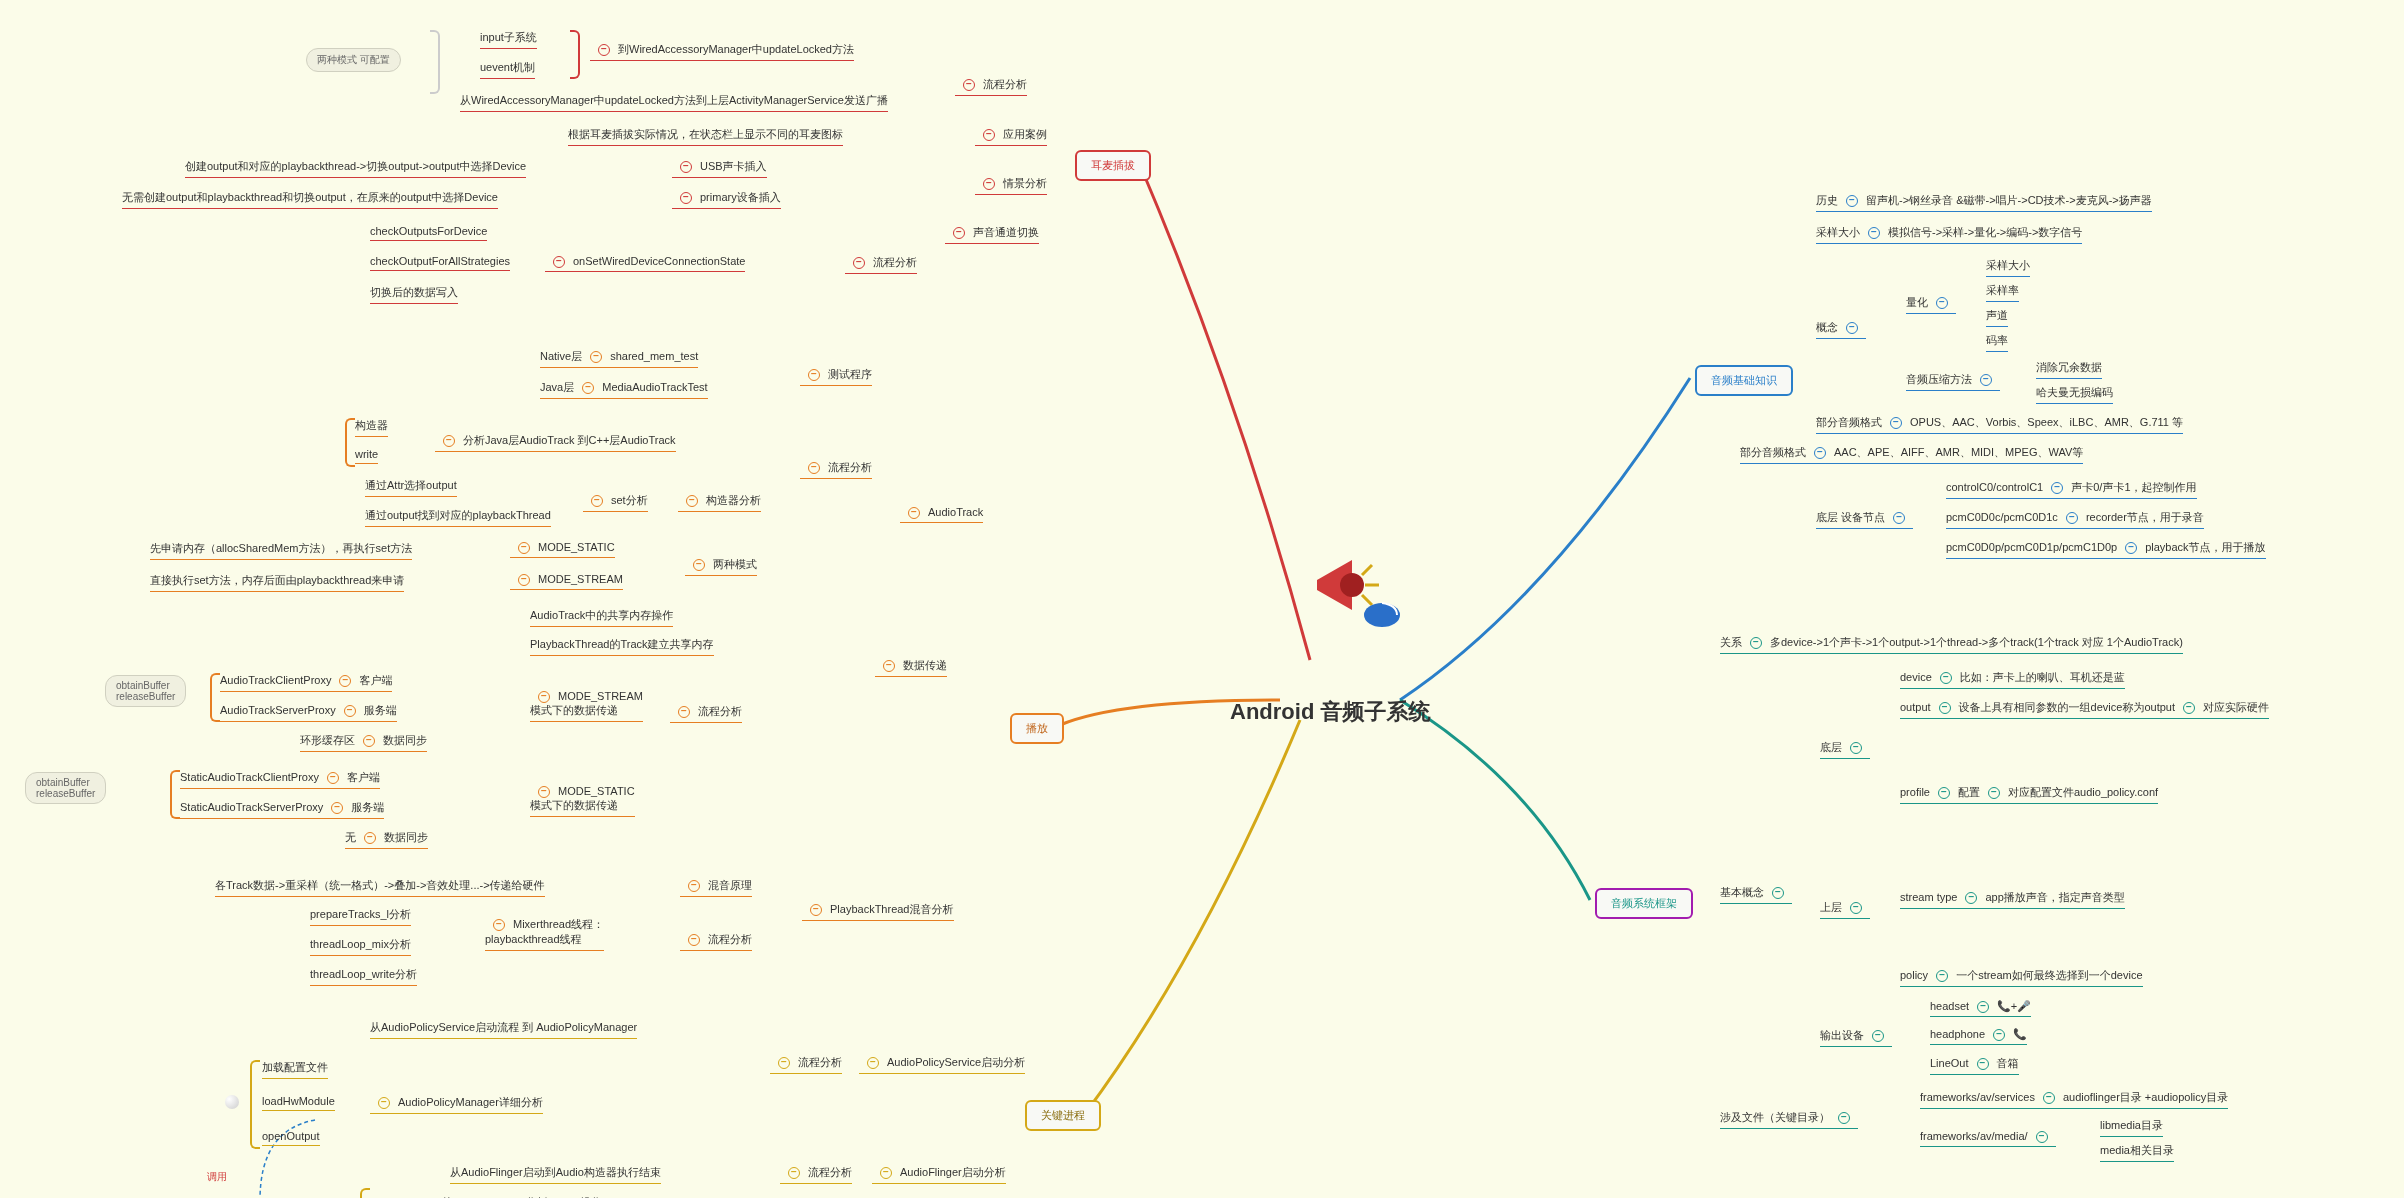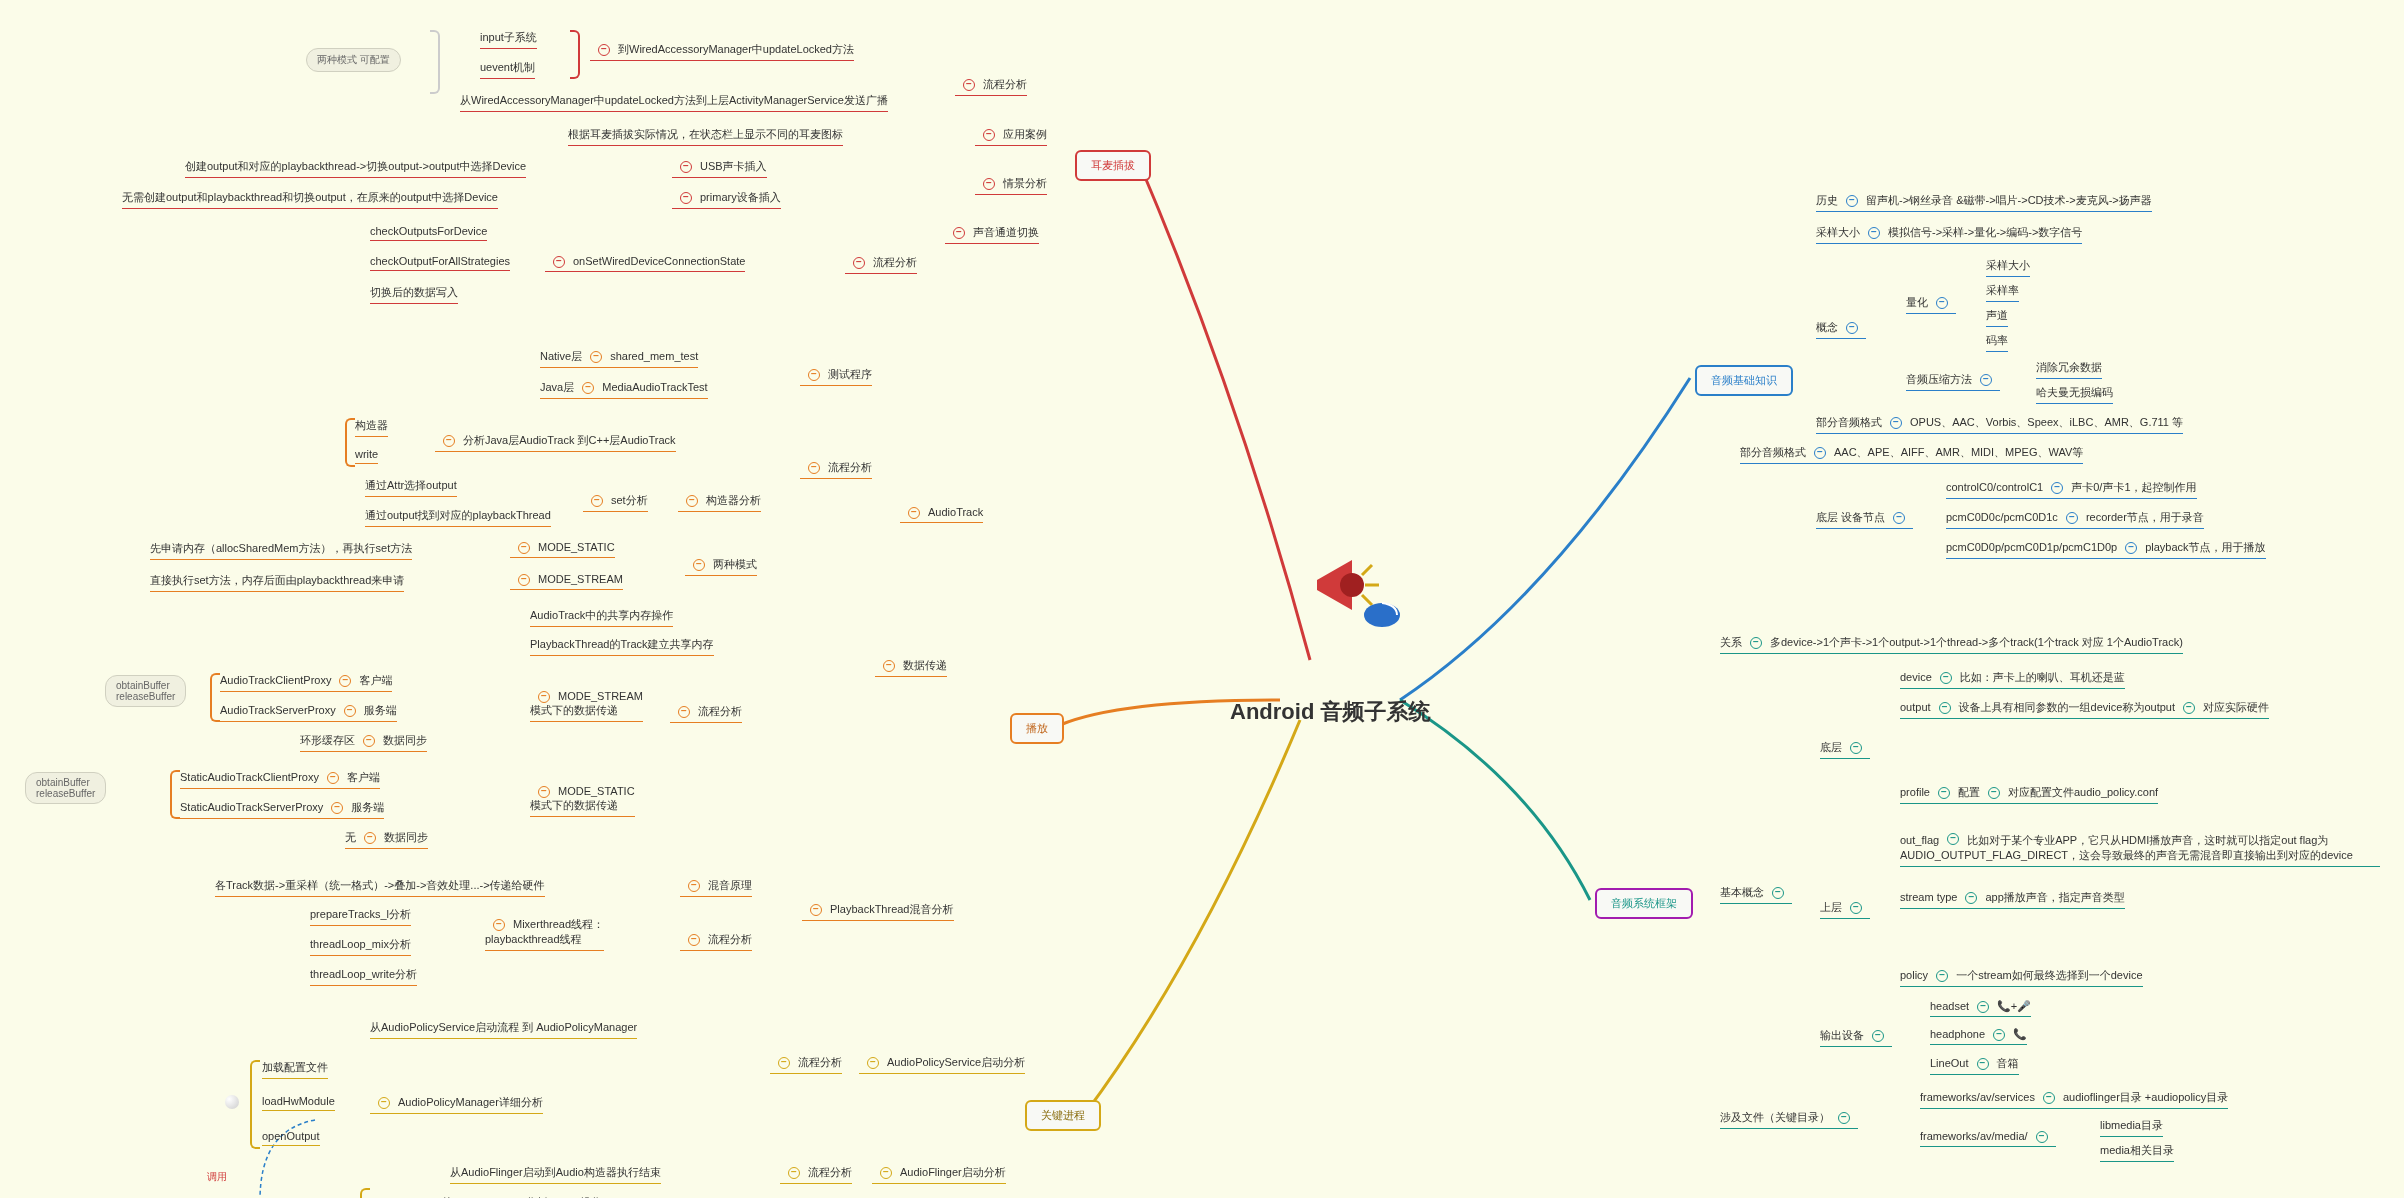--- a/index.html
+++ b/index.html
@@ -89,7 +89,6 @@
 <div class="leaf bt" style="left:1900px;top:700px"><span>output</span><span class="dot dt"></span><span>设备上具有相同参数的一组device称为output</span><span class="dot dt"></span><span>对应实际硬件</span></div>
 <div class="leaf bt" style="left:1900px;top:785px"><span>profile</span><span class="dot dt"></span><span>配置</span><span class="dot dt"></span><span>对应配置文件audio_policy.conf</span></div>
 <div class="leaf bt" style="left:1820px;top:900px"><span>上层</span><span class="dot dt"></span></div>
-<div class="leaf bt" style="left:1900px;top:833px;white-space:normal;width:480px"><span>out_flag</span><span class="dot dt" style="vertical-align:top"></span><span>比如对于某个专业APP，它只从HDMI播放声音，这时就可以指定out flag为AUDIO_OUTPUT_FLAG_DIRECT，这会导致最终的声音无需混音即直接输出到对应的device</span></div>
 <div class="leaf bt" style="left:1900px;top:890px"><span>stream type</span><span class="dot dt"></span><span>app播放声音，指定声音类型</span></div>
 <div class="leaf bt" style="left:1900px;top:968px"><span>policy</span><span class="dot dt"></span><span>一个stream如何最终选择到一个device</span></div>
 <div class="leaf bt" style="left:1820px;top:1028px"><span>输出设备</span><span class="dot dt"></span></div>

